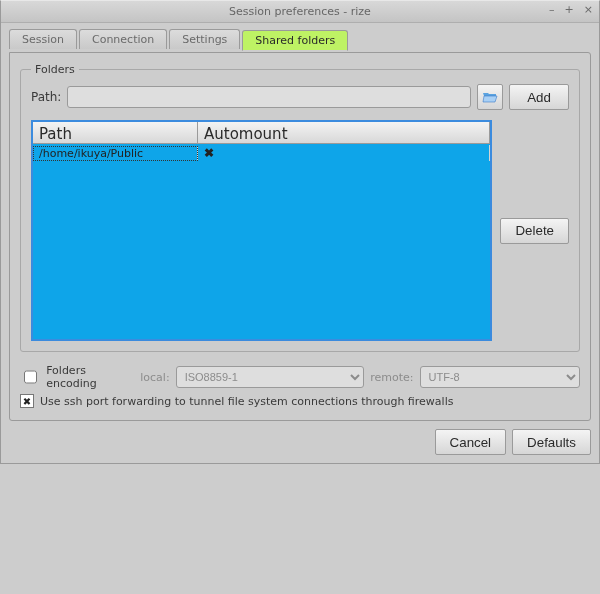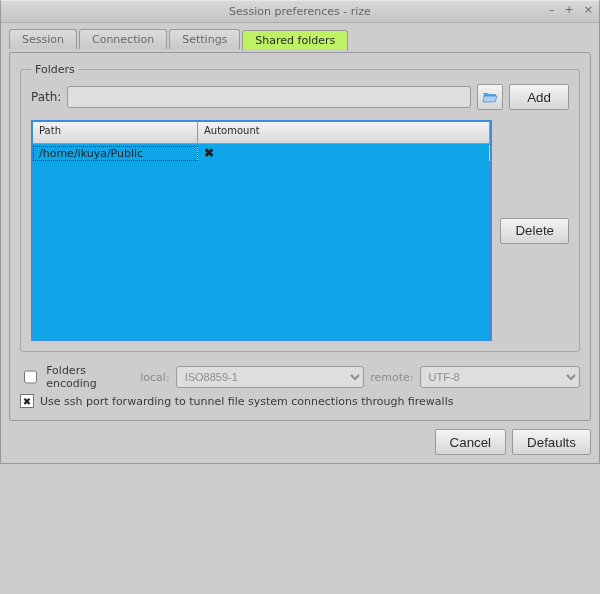--- a/index.html
+++ b/index.html
@@ -40,7 +40,7 @@
     flex-direction:column;overflow:hidden}
   .thead{display:flex;height:22px;background:linear-gradient(#f3f3f3,#d8d8d8);
     border-bottom:1px solid #9a9a9a}
-  .th{border-right:1px solid #9a9a9a;padding:3px 6px;color:#2a2a2a;font-size:10px}
+  .th{border-right:1px solid #9a9a9a;padding:3px 6px;color:#2a2a2a;font-size:15px}
   .th-path{width:165px}
   .th-auto{flex:1}
   .tbody{flex:1;background:#0ea5e9;overflow:auto}

